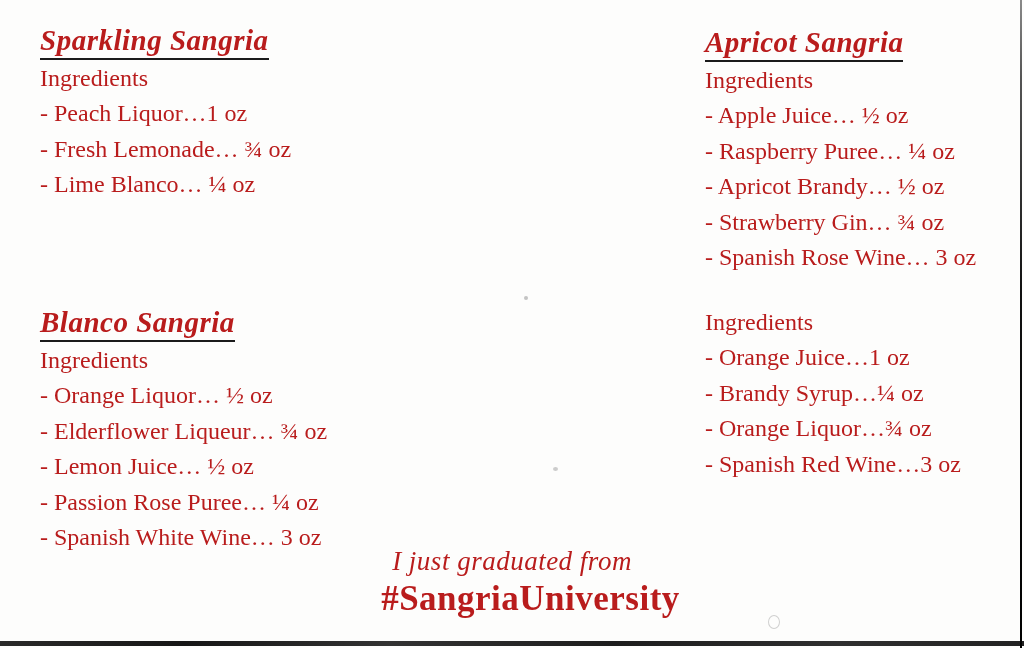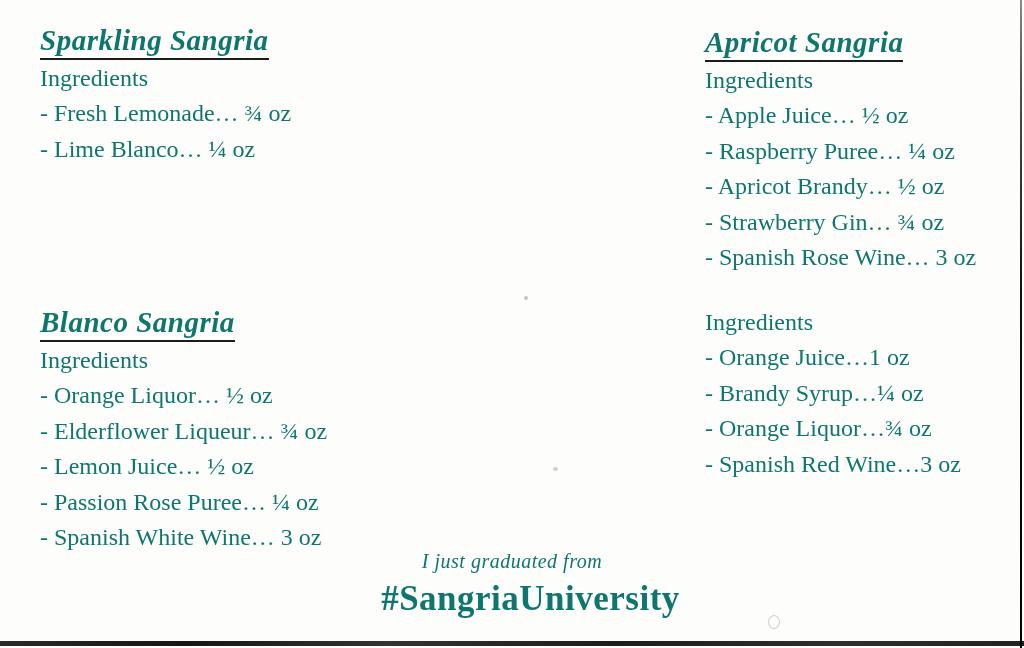--- a/index.html
+++ b/index.html
@@ -14,7 +14,7 @@
     background: #fdfdfc;
     overflow: hidden;
     font-family: "Liberation Serif", "DejaVu Serif", serif;
-    color: #0f766e;
+    color: #b91c1c;
   }
   .recipe {
     position: absolute;

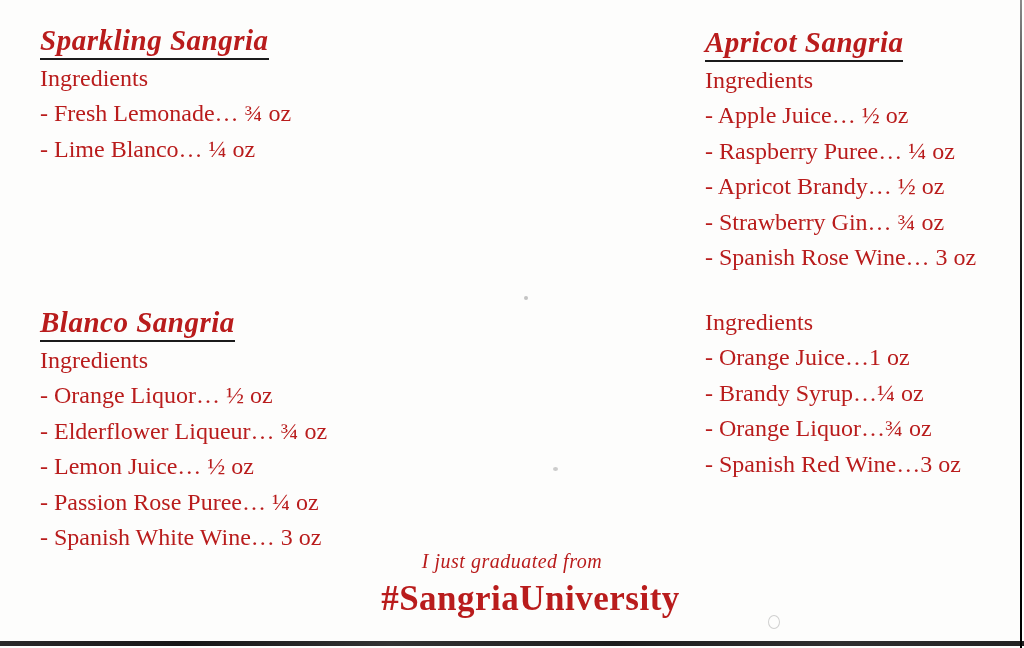--- a/index.html
+++ b/index.html
@@ -112,6 +112,7 @@
   <section class="recipe pos-sparkling">
     <div class="recipe-title"><span class="underline">Sparkling Sangria</span></div>
     <div class="recipe-subtitle">Ingredients</div>
+    <div class="ingredient-line">- Peach Liquor…1 oz</div>
     <div class="ingredient-line">- Fresh Lemonade… ¾ oz</div>
     <div class="ingredient-line">- Lime Blanco… ¼ oz</div>
   </section>

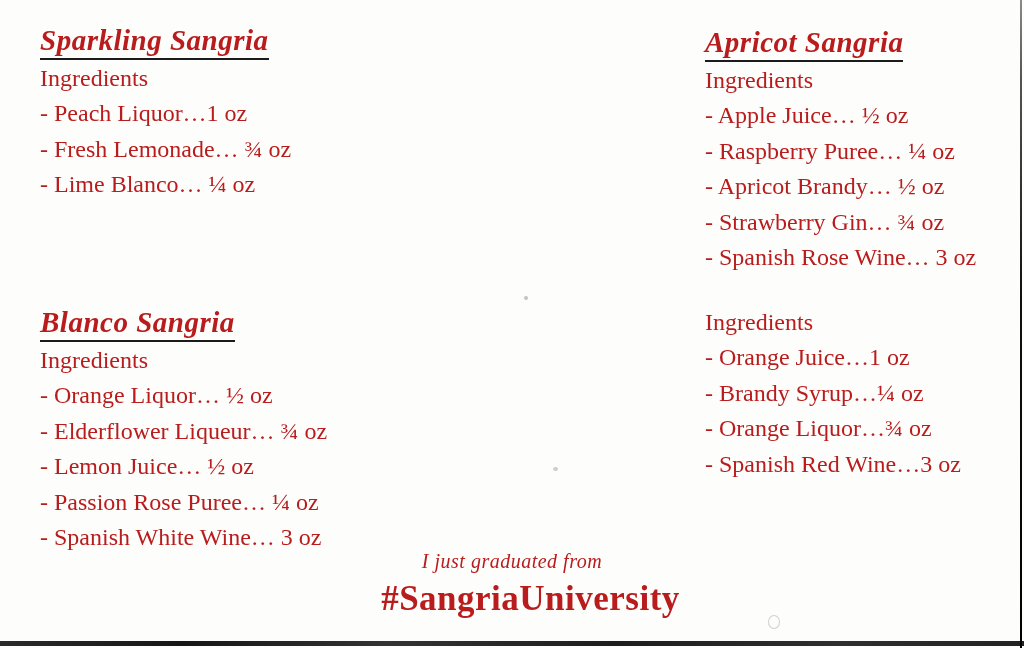--- a/index.html
+++ b/index.html
@@ -54,7 +54,7 @@
     text-align: center;
   }
   .footer-tagline {
-    font-size: 20px;
+    font-size: 27px;
     font-style: italic;
     line-height: 33px;
     letter-spacing: 0.5px;

